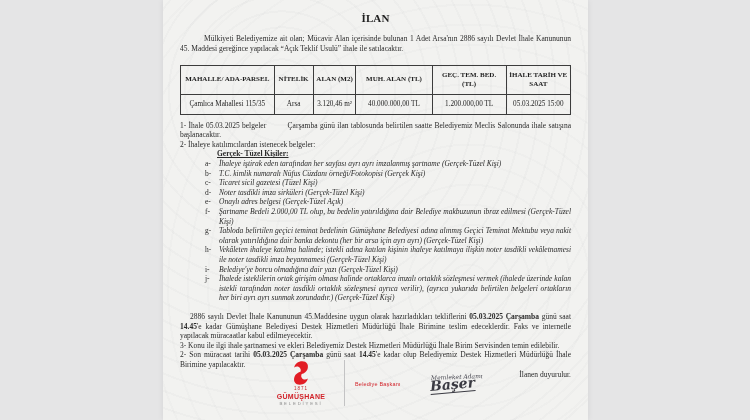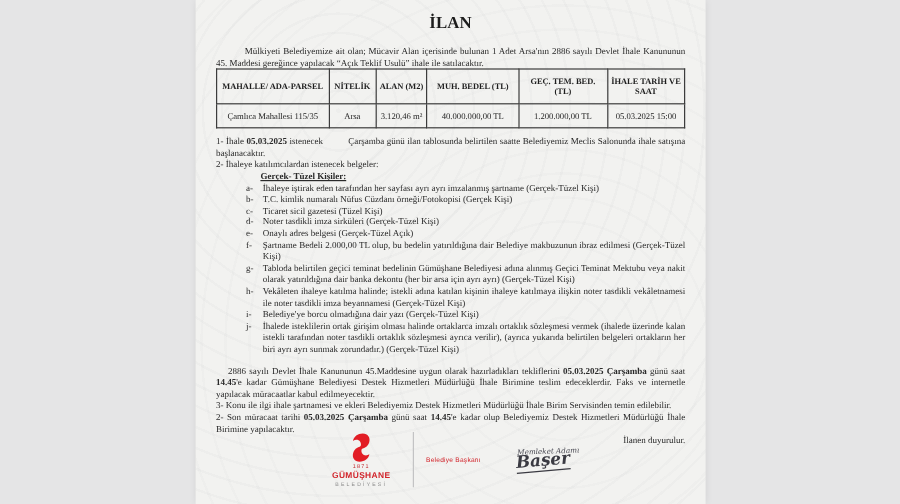--- a/index.html
+++ b/index.html
@@ -20,7 +20,7 @@
     box-shadow:0 0 6px rgba(0,0,0,0.08);
   }
   .title,.subtitle{
-    text-align:center;font-weight:bold;font-size:14px;line-height:1.2;
+    text-align:center;font-weight:bold;font-size:11px;line-height:1.2;
     letter-spacing:.1px;color:#1d1d1d;
   }
   .intro{

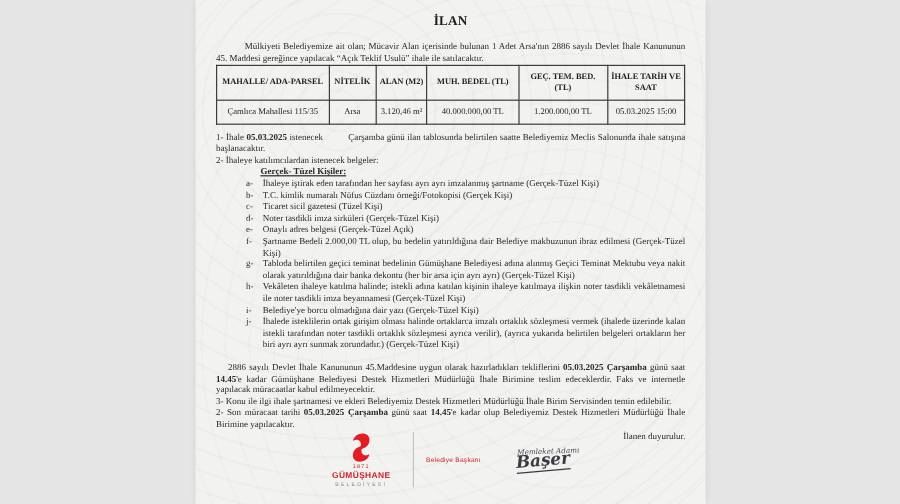--- a/index.html
+++ b/index.html
@@ -24,7 +24,7 @@
     letter-spacing:.1px;color:#1d1d1d;
   }
   .intro{
-    margin:9px 0 0 0;font-size:7.5px;line-height:1.3;
+    margin:9px 0 11px 0;font-size:7.5px;line-height:1.3;
     text-align:justify;text-indent:24px;color:#2a2a2a;
   }
   table.auction{

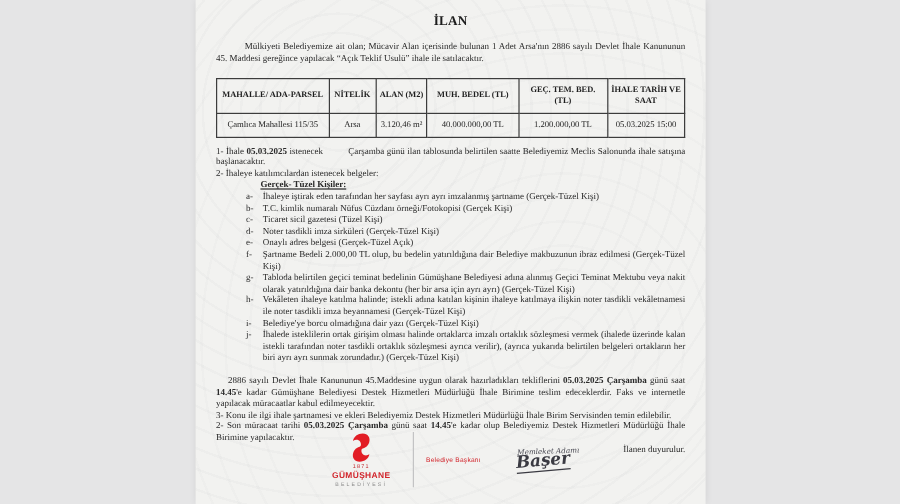--- a/index.html
+++ b/index.html
@@ -96,7 +96,7 @@
         <th>MAHALLE/ ADA-PARSEL</th>
         <th>NİTELİK</th>
         <th>ALAN (M2)</th>
-        <th>MUH. BEDEL (TL)</th>
+        <th>MUH. ALAN (TL)</th>
         <th>GEÇ. TEM. BED. (TL)</th>
         <th>İHALE TARİH VE SAAT</th>
       </tr>

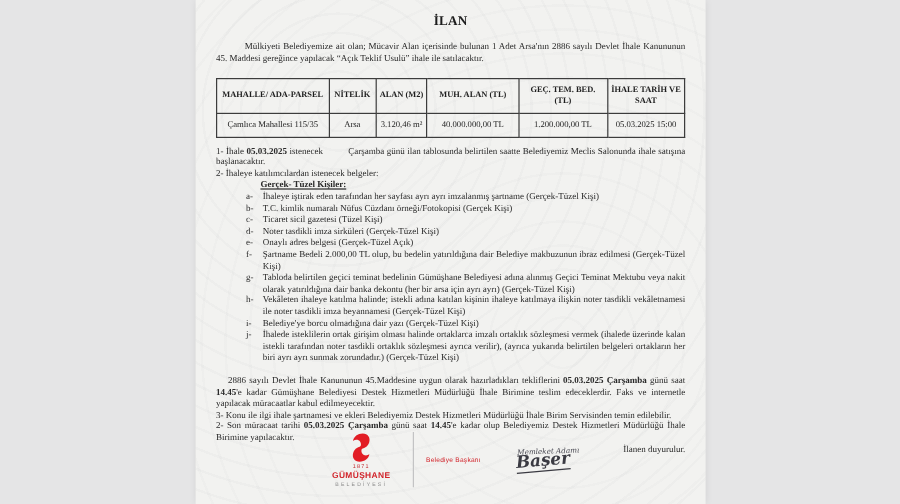--- a/index.html
+++ b/index.html
@@ -114,7 +114,7 @@
   </table>
 
   <div class="list">
-    <p class="pline"><span>1- İhale </span><span style="font-weight: bold;">05.03.2025</span><span> istenecek </span><span style="font-weight: normal; padding-left: 19px;">Çarşamba</span><span> günü ilan tablosunda belirtilen saatte Belediyemiz Meclis Salonunda ihale satışına başlanacaktır.</span></p>
+    <p class="pline"><span>1- İhale </span><span style="font-weight: normal;">05.03.2025</span><span> istenecek </span><span style="font-weight: normal; padding-left: 19px;">Çarşamba</span><span> günü ilan tablosunda belirtilen saatte Belediyemiz Meclis Salonunda ihale satışına başlanacaktır.</span></p>
     <p class="pline">2- İhaleye katılımcılardan istenecek belgeler:</p>
     <p class="pline docs-heading">Gerçek- Tüzel Kişiler:</p>
 

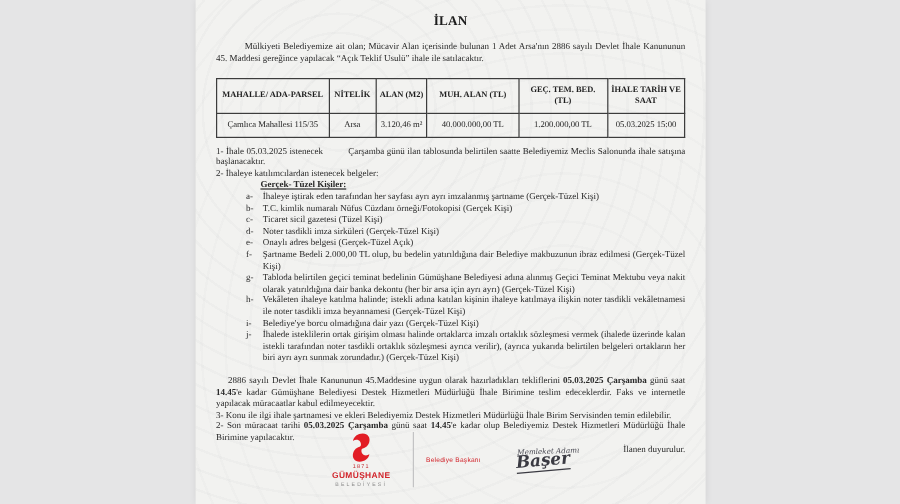--- a/index.html
+++ b/index.html
@@ -114,7 +114,7 @@
   </table>
 
   <div class="list">
-    <p class="pline"><span>1- İhale </span><span style="font-weight: normal;">05.03.2025</span><span> istenecek </span><span style="font-weight: normal; padding-left: 19px;">Çarşamba</span><span> günü ilan tablosunda belirtilen saatte Belediyemiz Meclis Salonunda ihale satışına başlanacaktır.</span></p>
+    <p class="pline"><span>1- İhale </span><span style="font-weight: normal;">05.03.2025</span><span> belgeler </span><span style="font-weight: normal; padding-left: 19px;">Çarşamba</span><span> günü ilan tablosunda belirtilen saatte Belediyemiz Meclis Salonunda ihale satışına başlanacaktır.</span></p>
     <p class="pline">2- İhaleye katılımcılardan istenecek belgeler:</p>
     <p class="pline docs-heading">Gerçek- Tüzel Kişiler:</p>
 

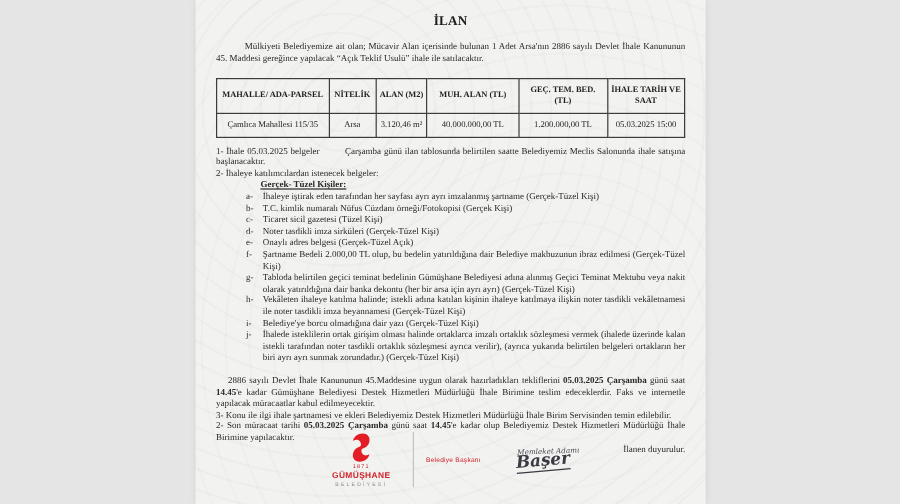--- a/index.html
+++ b/index.html
@@ -44,7 +44,7 @@
   }
   .doc-item{display:flex;margin-left:25px;}
   .doc-letter{flex:none;width:14px;}
-  .doc-text{flex:1;text-align:justify;}
+  .doc-text{flex:1;text-align:justify;font-style:italic;}
   .para-offer{margin-top:9px;text-indent:10px;}
   .closing{margin-left:25px;text-align:right;}
   .footer{

